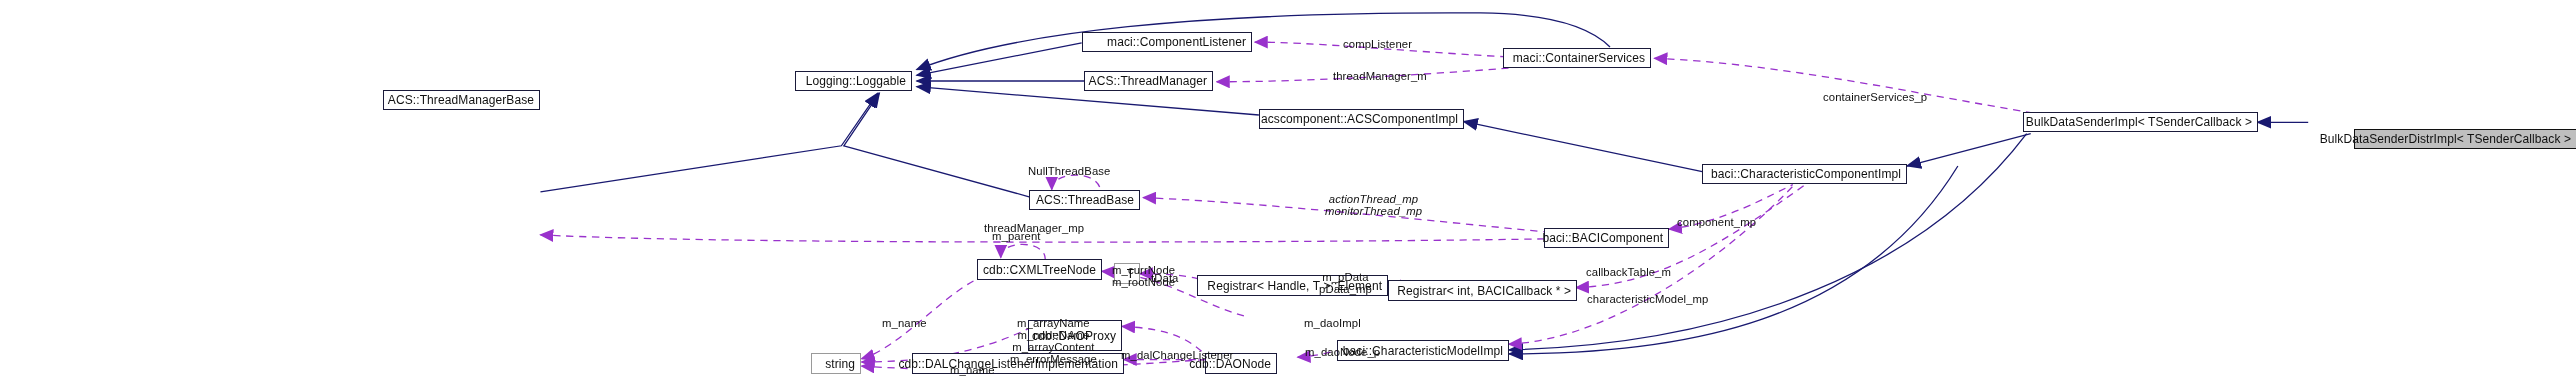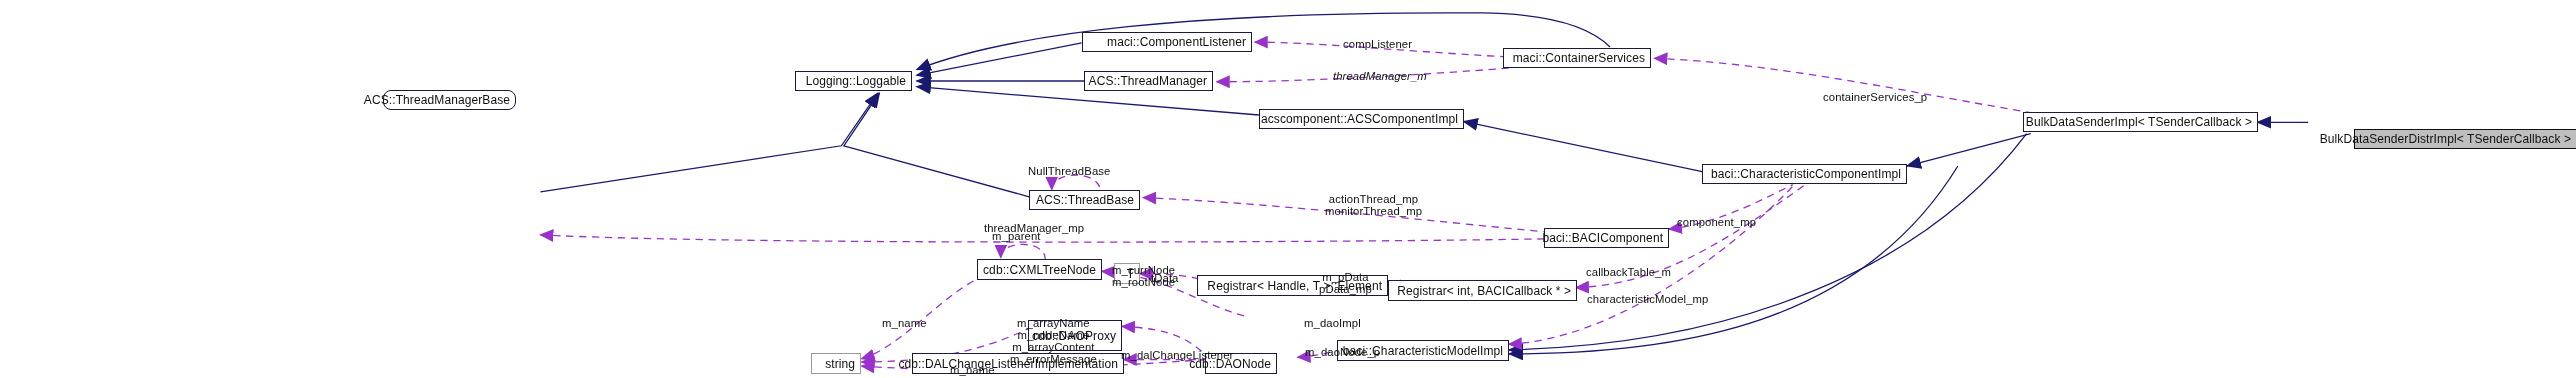--- a/index.html
+++ b/index.html
@@ -186,7 +186,7 @@
       <div class="elabel" style="left: 1343px; top: 39px;">
         <div>compListener</div>
       </div>
-      <div class="elabel" style="left: 1333px; top: 71px; font-style: italic;">
+      <div class="elabel" style="left: 1333px; top: 71px;">
         <div>threadManager_m</div>
       </div>
       <div class="elabel" style="left: 1823px; top: 92px;">

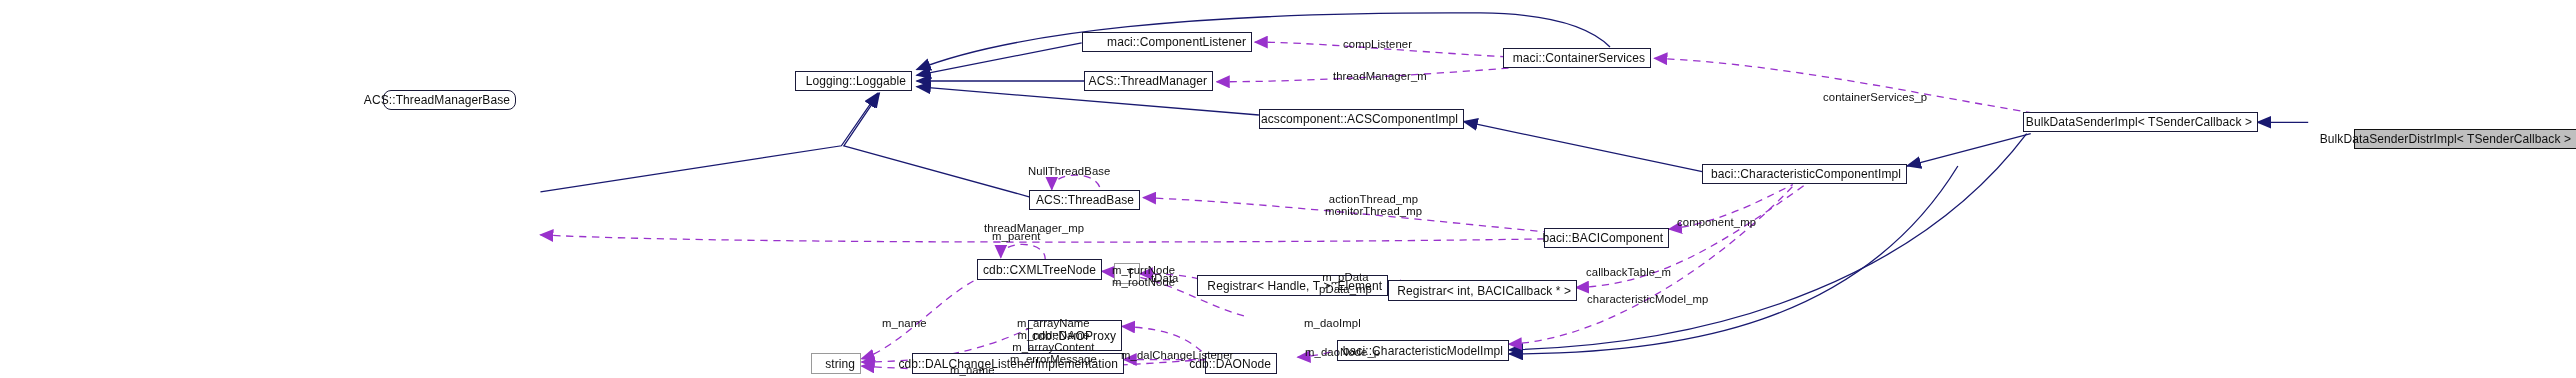--- a/index.html
+++ b/index.html
@@ -142,7 +142,7 @@
       <div class="node highlight" style="left: 2308px; top: 129px; width: 223px; height: 20px; margin-left: 46px;">
         <span>BulkDataSenderDistrImpl&lt; TSenderCallback &gt;</span>
       </div>
-      <div class="node" style="left: 383px; top: 90px; width: 133px; height: 20px; border-radius: 8px;">
+      <div class="node" style="left: 383px; top: 90px; width: 157px; height: 20px;">
         <span>ACS::ThreadManagerBase</span>
       </div>
       <div class="node" style="left: 1029px; top: 190px; width: 111px; height: 20px; padding-left: 36px;">

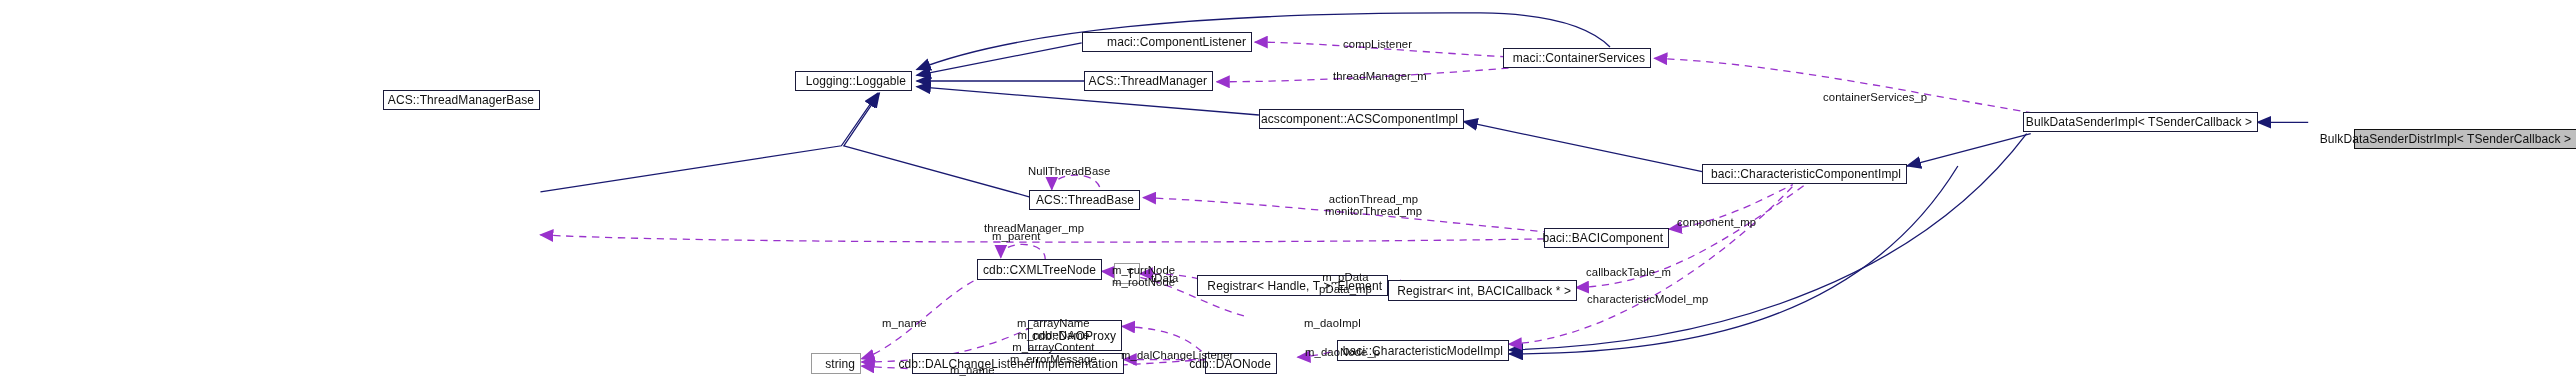--- a/index.html
+++ b/index.html
@@ -195,7 +195,7 @@
       <div class="elabel" style="left: 1028px; top: 166px;">
         <div>NullThreadBase</div>
       </div>
-      <div class="elabel multi" style="left: 1325px; top: 193px;">
+      <div class="elabel multi" style="left: 1325px; top: 193px; font-style: italic;">
         <div>actionThread_mp</div>
         <div>monitorThread_mp</div>
       </div>

